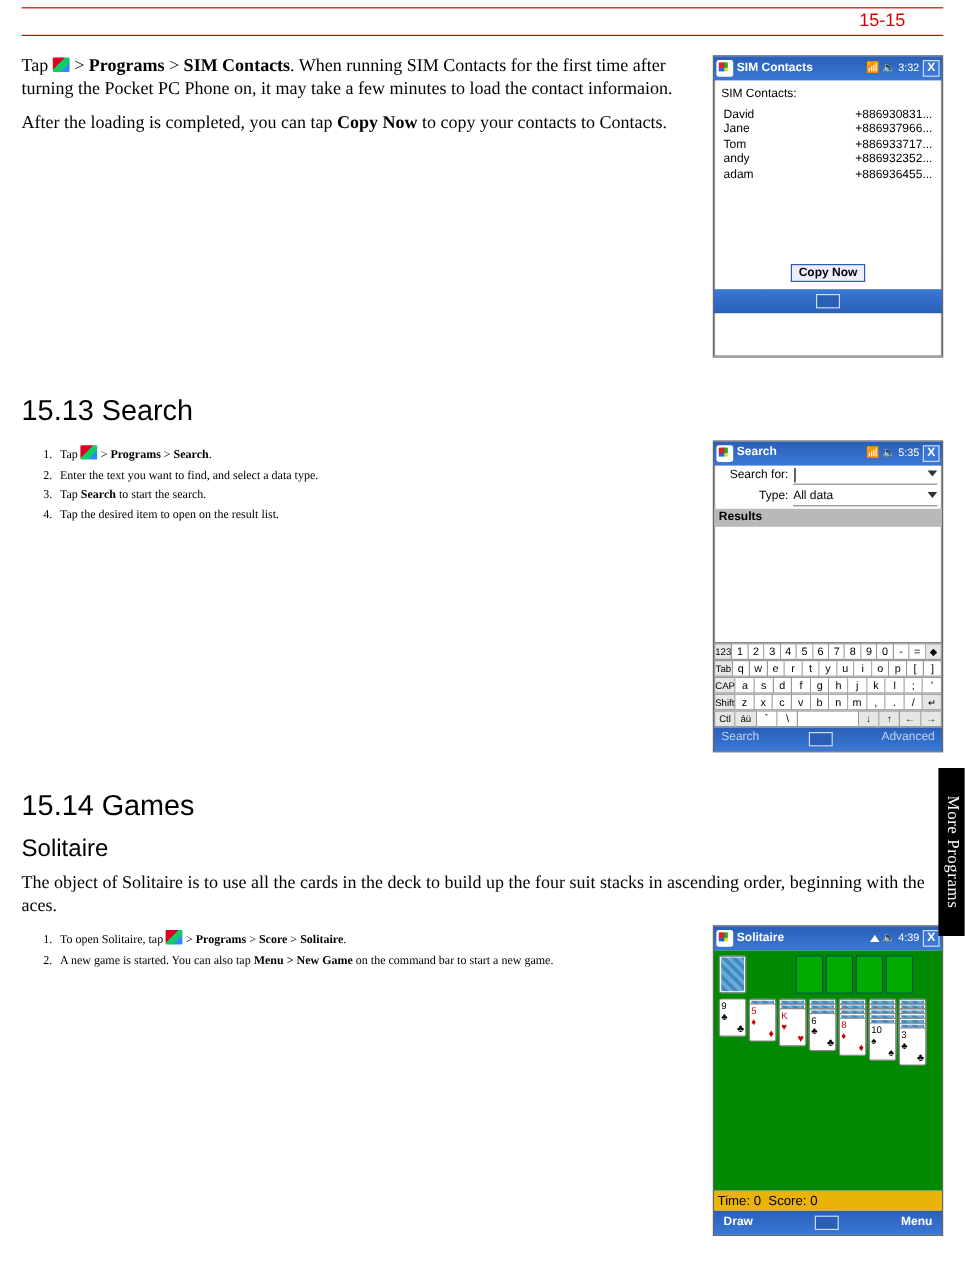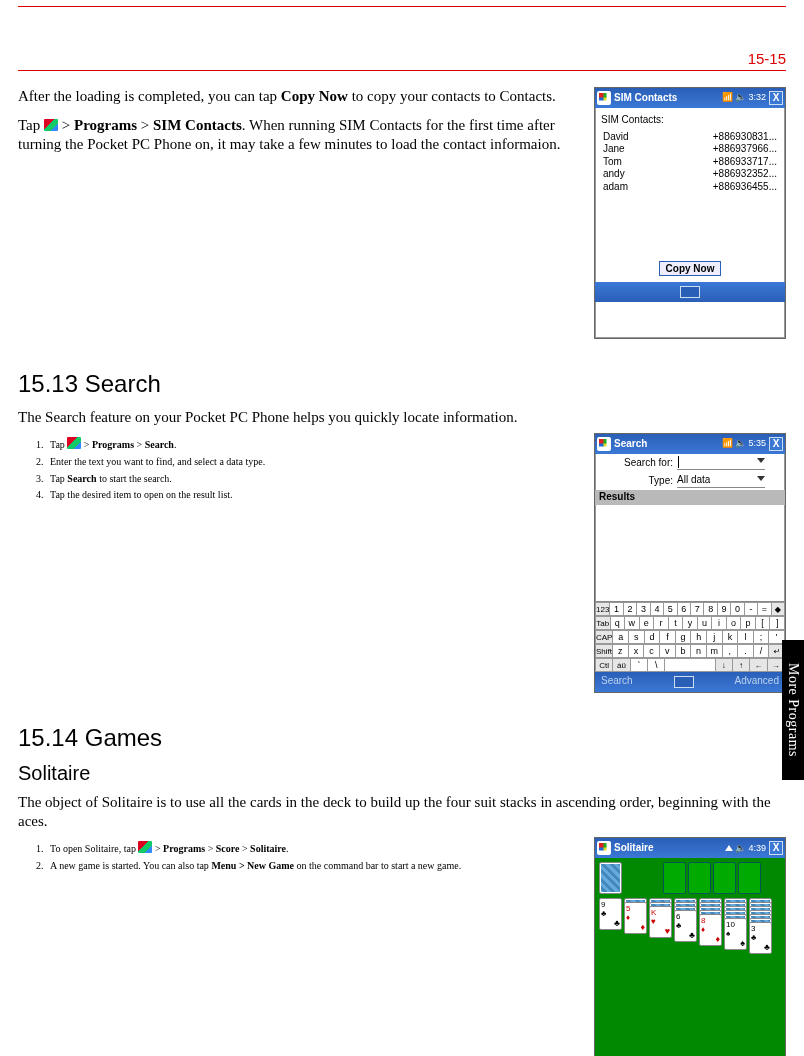--- a/index.html
+++ b/index.html
@@ -27,7 +27,7 @@
     padding: 2px 0 3px 0;
   }
   .red-header .center { flex: 1; text-align: center; }
-  .red-header .right { width: 70px; text-align: right; margin-top: 41px; }
+  .red-header .right { width: 70px; text-align: left; }
 
   .content { padding: 16px 0 0 0; font-size: 15px; line-height: 1.28; }
 

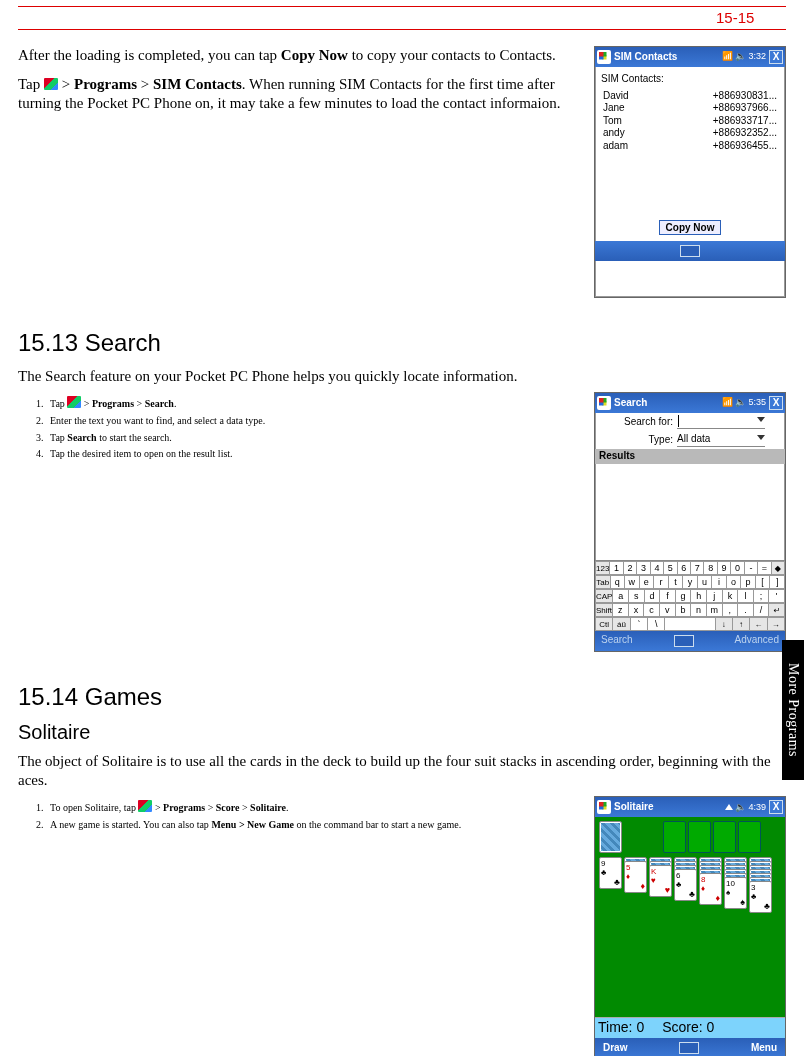--- a/index.html
+++ b/index.html
@@ -232,17 +232,17 @@
     <div class="row-sim">
       <div class="sim-text">
         <p>
-          <span>After the loading is completed, you can tap </span>
-          <b>Copy Now</b>
-          <span> to copy your contacts to Contacts.</span>
-        </p>
-        <p>
           <span>Tap </span>
           <span class="flag"></span>
           <span> &gt; </span>
           <b>Programs</b>
           <span> &gt; </span>
           <b>SIM Contacts</b><span>. When running SIM Contacts for the first time after turning the Pocket PC Phone on, it may take a few minutes to load the contact informaion.</span>
+        </p>
+        <p>
+          <span>After the loading is completed, you can tap </span>
+          <b>Copy Now</b>
+          <span> to copy your contacts to Contacts.</span>
         </p>
       </div>
 

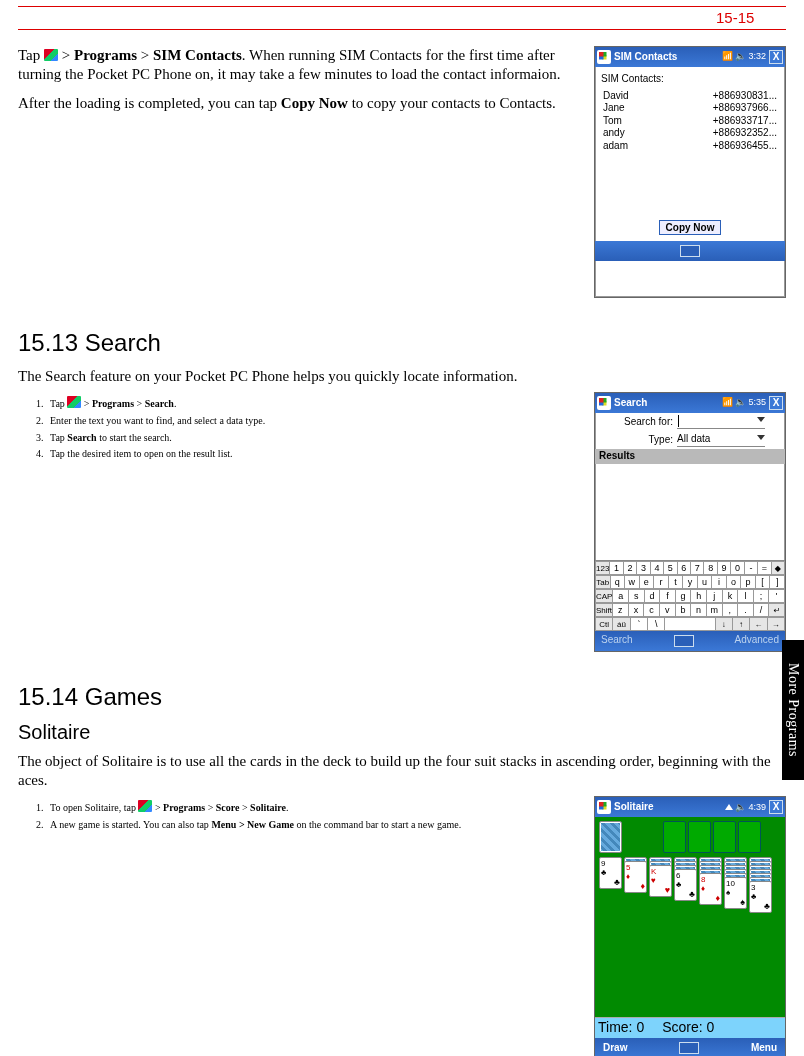--- a/index.html
+++ b/index.html
@@ -297,7 +297,6 @@
     </div>
 
     <h2 class="arial">15.13  Search</h2>
-    <p class="body-p">The Search feature on your Pocket PC Phone helps you quickly locate information.</p>
 
     <div class="row-search">
       <div class="left">

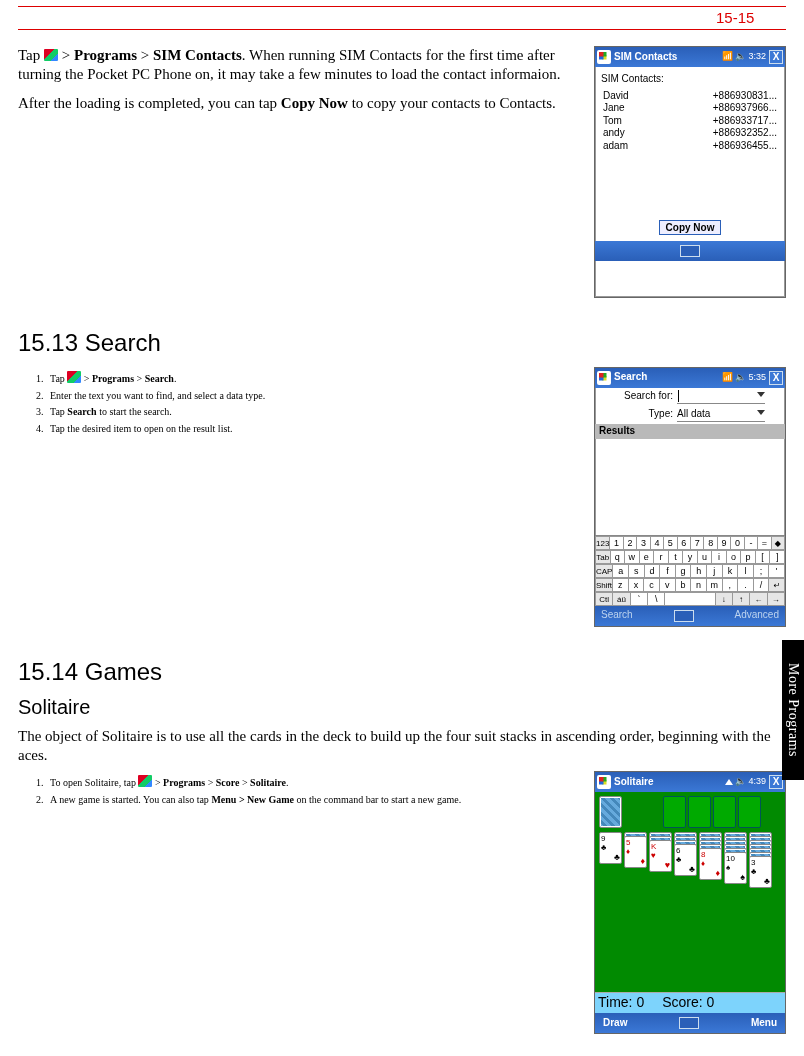--- a/index.html
+++ b/index.html
@@ -143,7 +143,7 @@
   }
 
   
-  .search-row { display:flex; align-items:center; padding:2px 20px; font-size:10px; gap:4px;}
+  .search-row { display:flex; align-items:center; padding:2px 4px; font-size:10px; gap:4px;}
   .search-row .lbl { width:58px; text-align:right;}
   .search-row .field {
     flex:1; height:14px; border-bottom:1px solid #888;

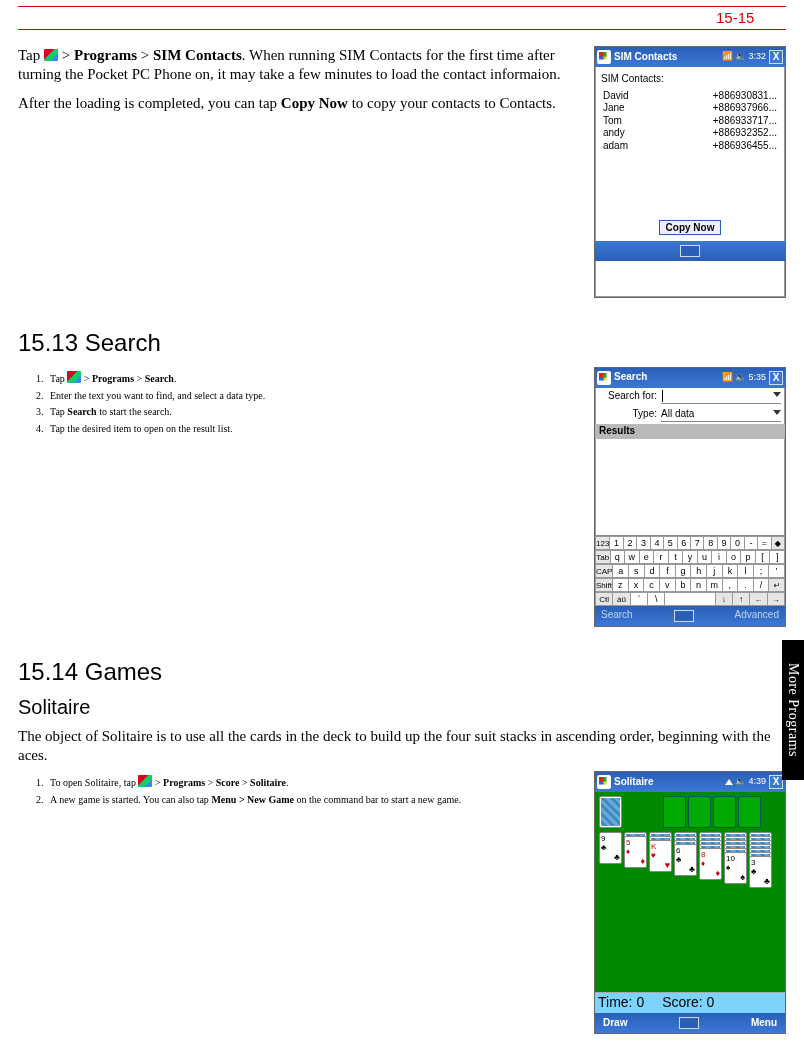--- a/index.html
+++ b/index.html
@@ -207,8 +207,8 @@
   .sol-col { width:23px; position:relative; }
   .sol-col .card { position:absolute; left:0; }
   .sol-status {
-    background:#7dd3fc; font-size:14px; padding:1px 3px;
-    display:flex; gap:18px; border-top:1px solid #aaa;
+    background:#eab308; font-size:11px; padding:1px 3px;
+    display:flex; gap:6px; border-top:1px solid #aaa;
   }
   .sol-bottom {
     height:20px; background: linear-gradient(#2a5fb8,#3b78d6);

